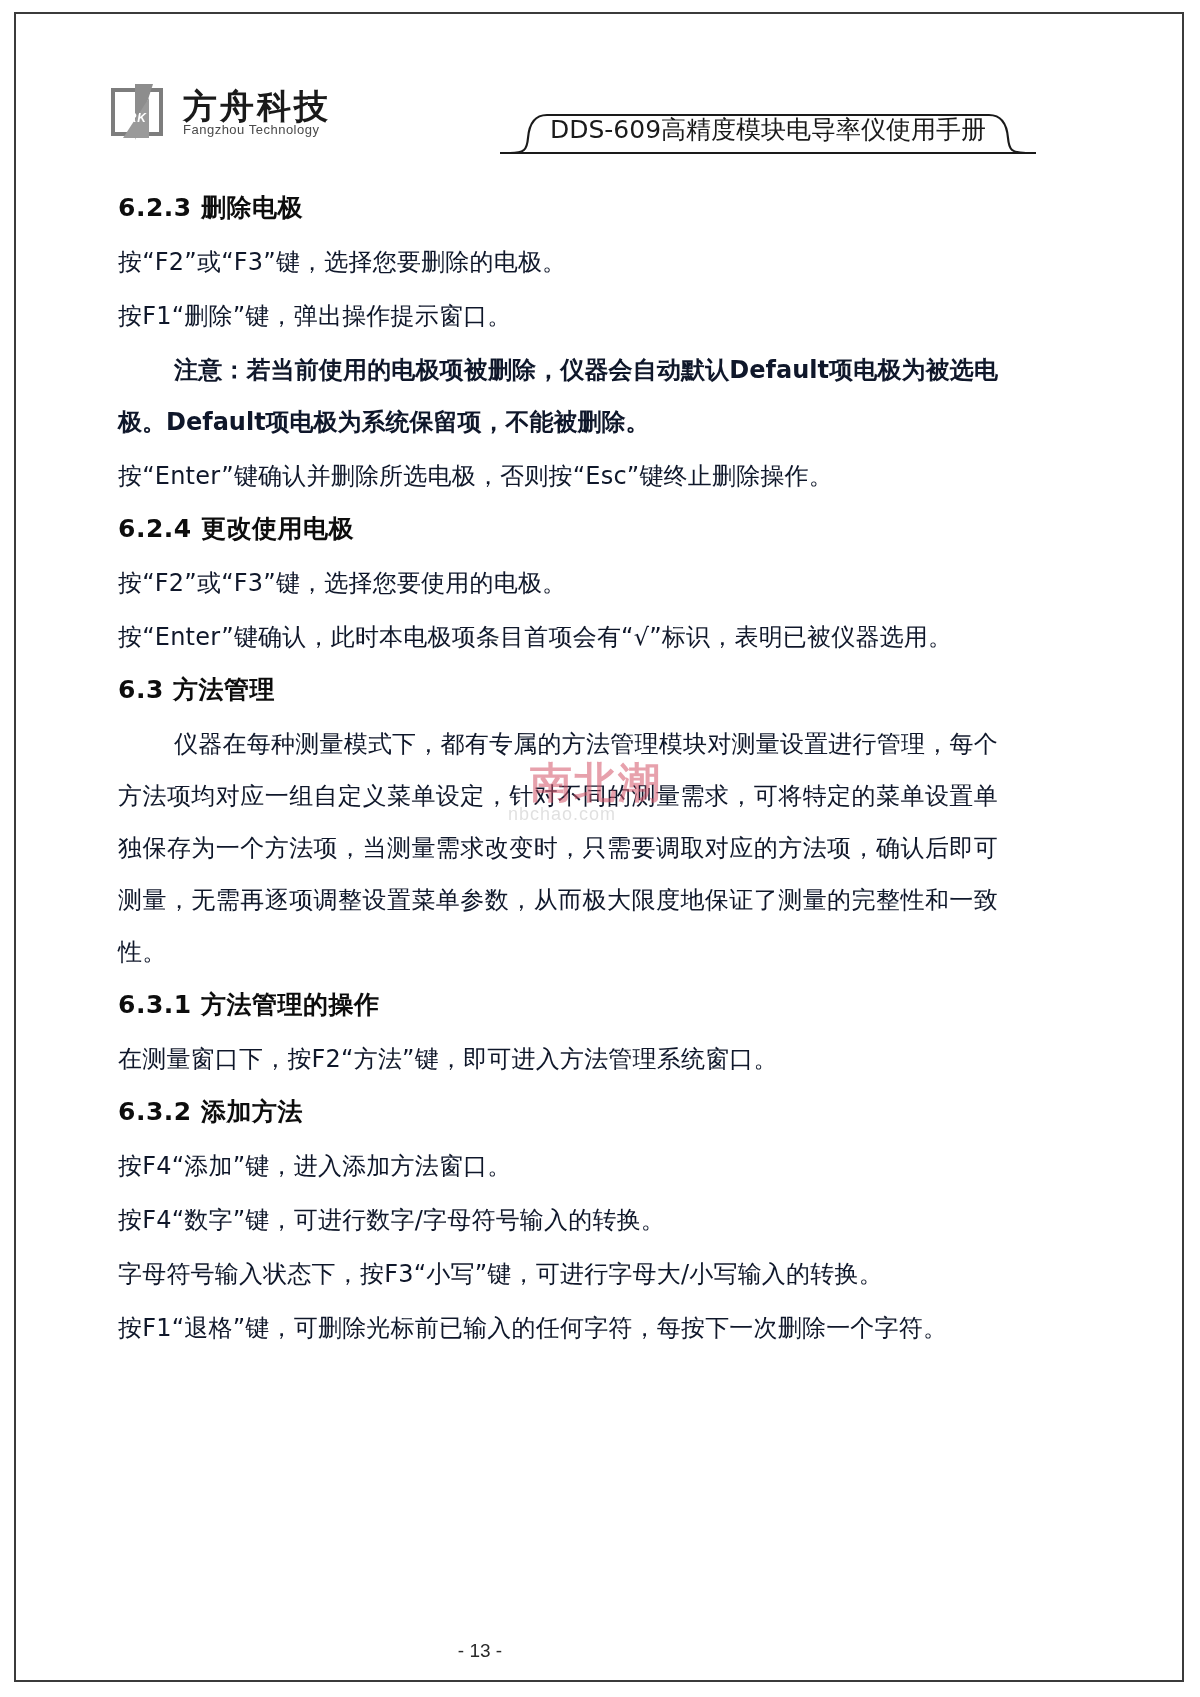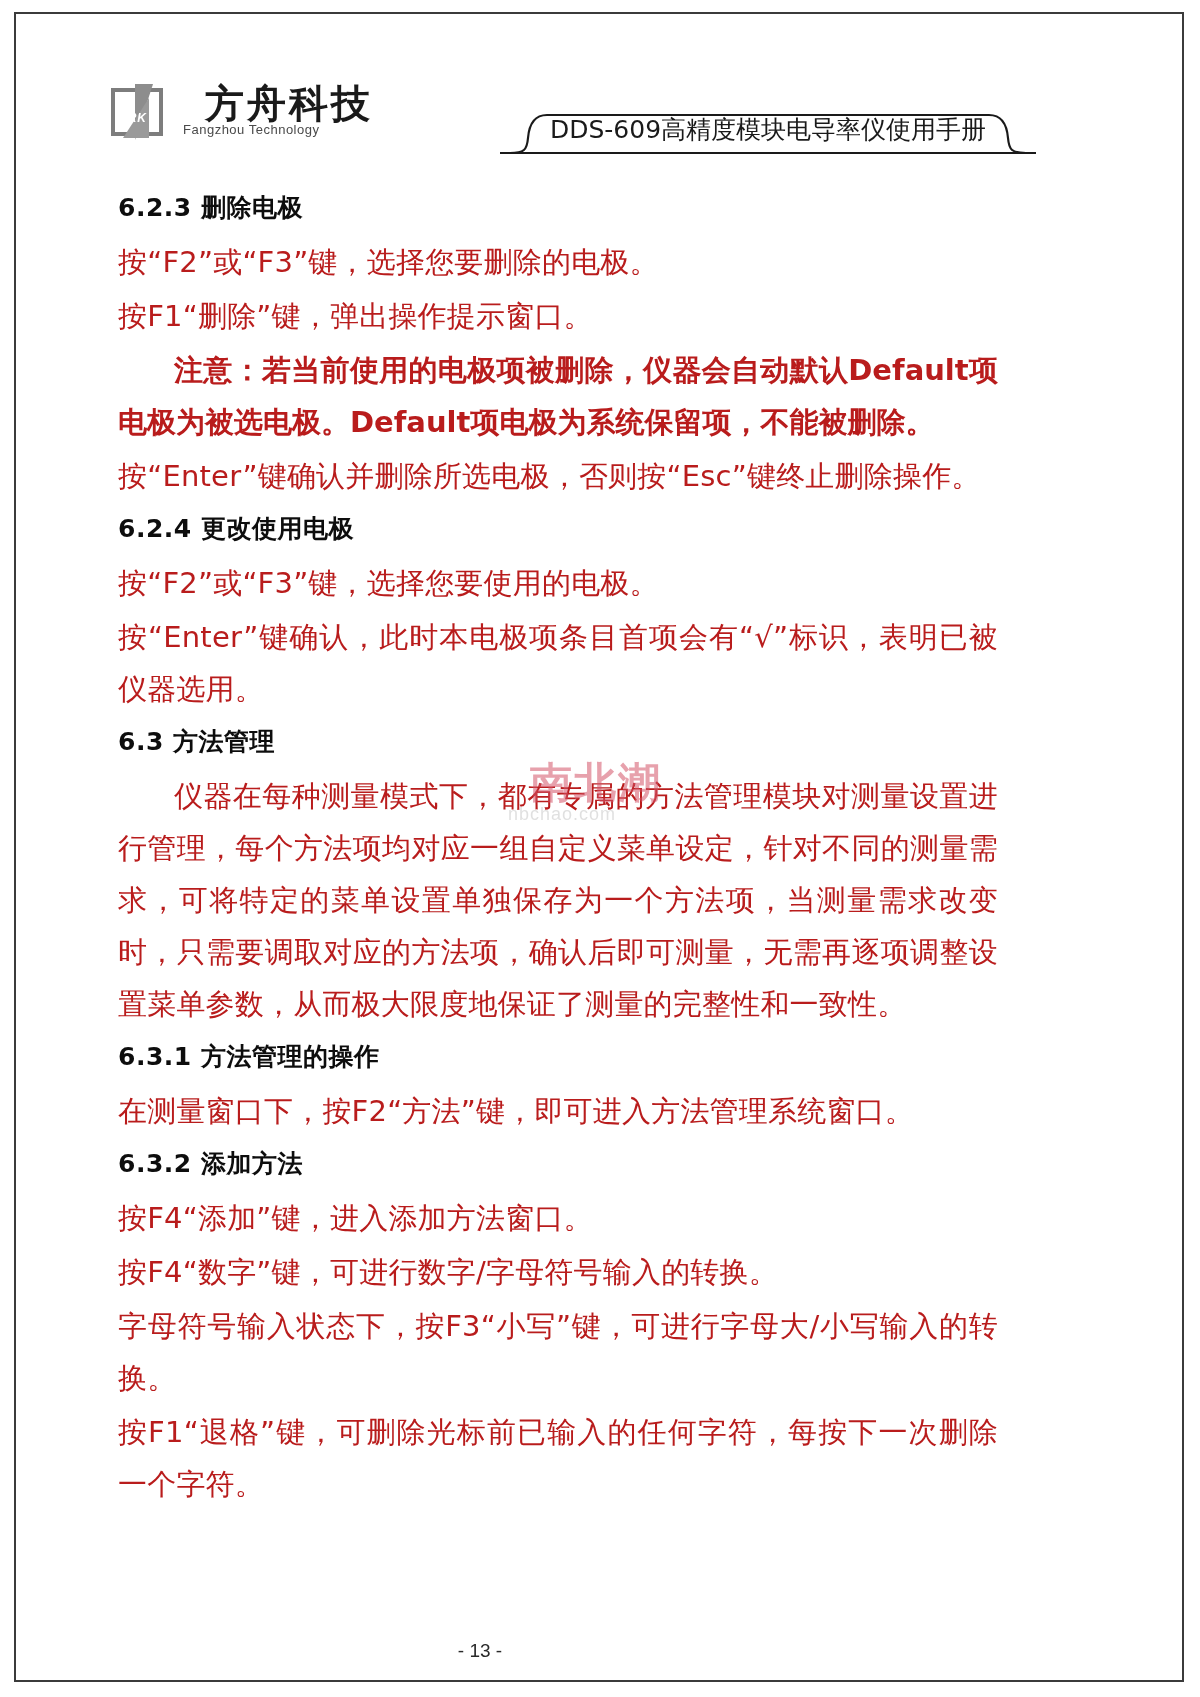--- a/index.html
+++ b/index.html
@@ -42,7 +42,7 @@
     left: 95px;
     top: 72px;
     display: flex;
-    align-items: flex-start;
+    align-items: center;
     gap: 12px;
   }
   #logo-mark {

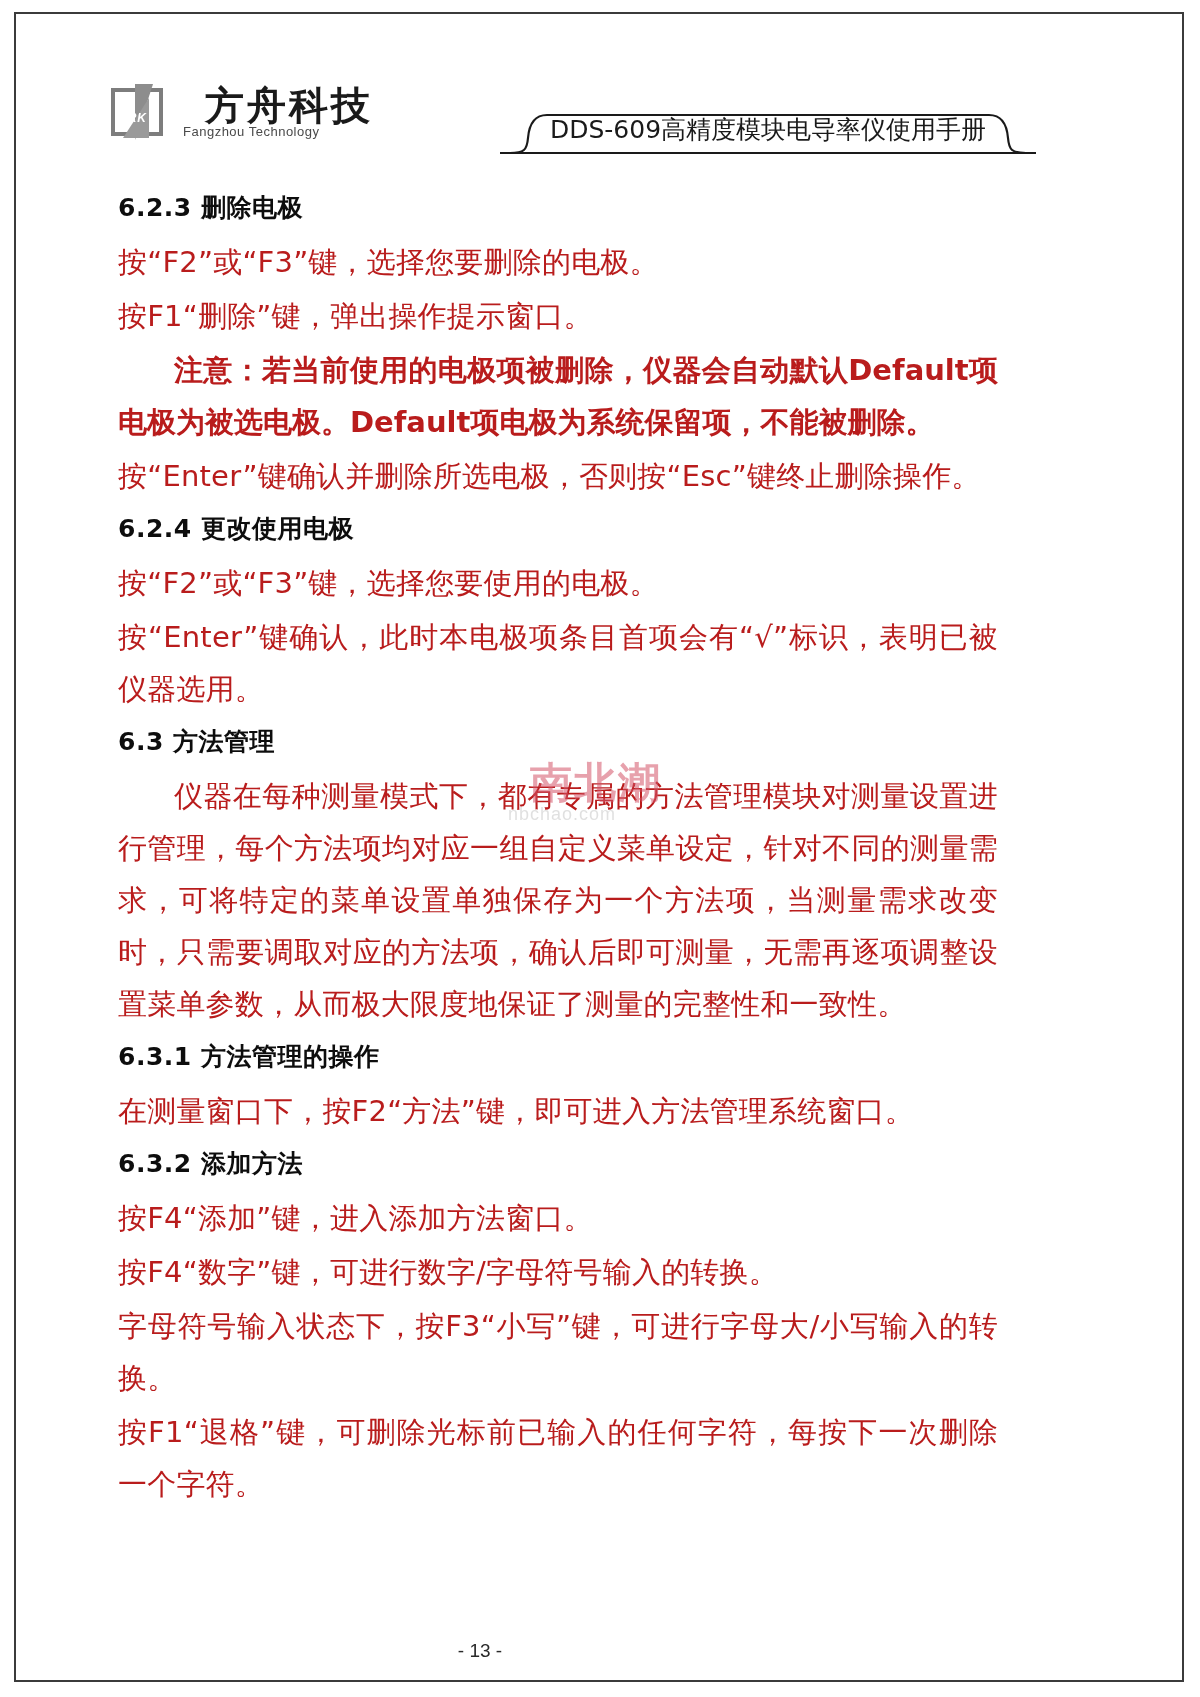--- a/index.html
+++ b/index.html
@@ -84,12 +84,11 @@
   }
   #logo-text { line-height: 1; }
   #logo-cn {
-    font-size: 39px;
+    font-size: 34px;
     font-weight: 700;
     letter-spacing: 3px;
     color: #1a1a1a;
     font-family: "DejaVu Sans", "Liberation Sans", sans-serif;
-    margin-left: 22px;
   }
   #logo-en {
     margin-top: 0;

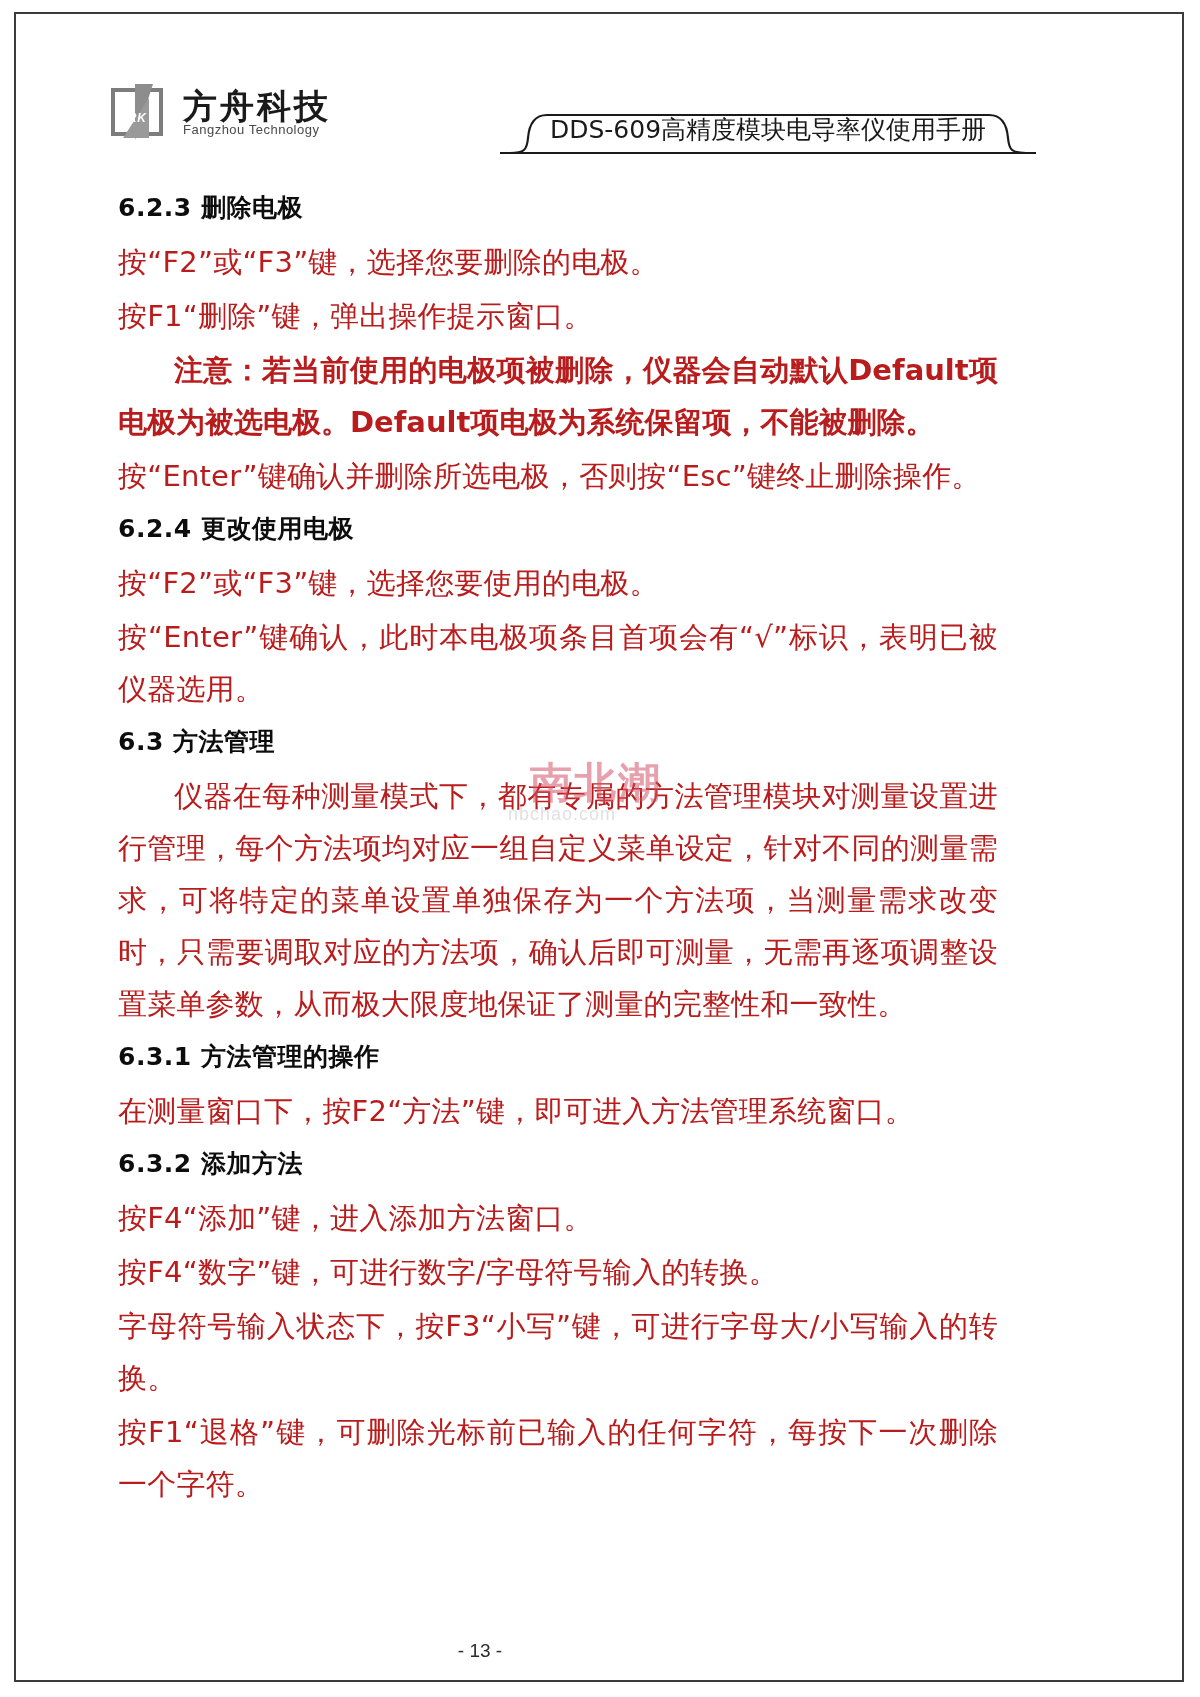--- a/index.html
+++ b/index.html
@@ -143,12 +143,12 @@
   .h3.tight { margin-top: 10px; }
 
   p.body {
-    font-size: 29px;
+    font-size: 24px;
     line-height: 52px;
     margin: 0 0 2px 0;
     letter-spacing: 0.2px;
     font-family: "DejaVu Sans", "Liberation Sans", sans-serif;
-    color: #b91c1c;
+    color: #0f172a;
     text-align: justify;
     text-justify: inter-ideograph;
   }

